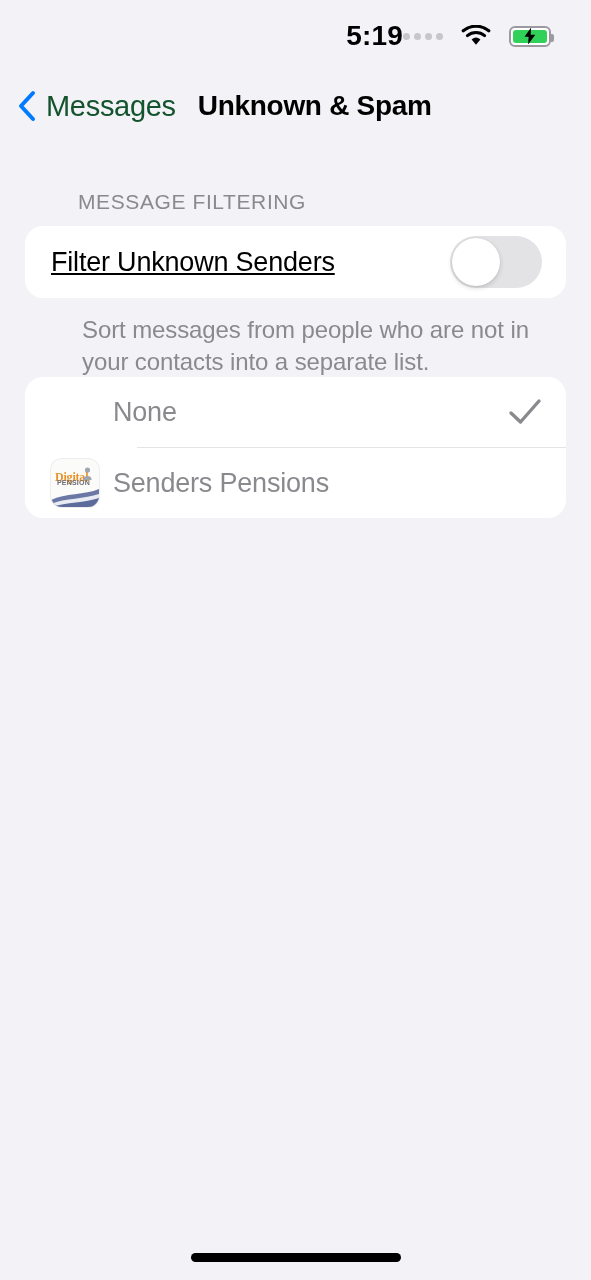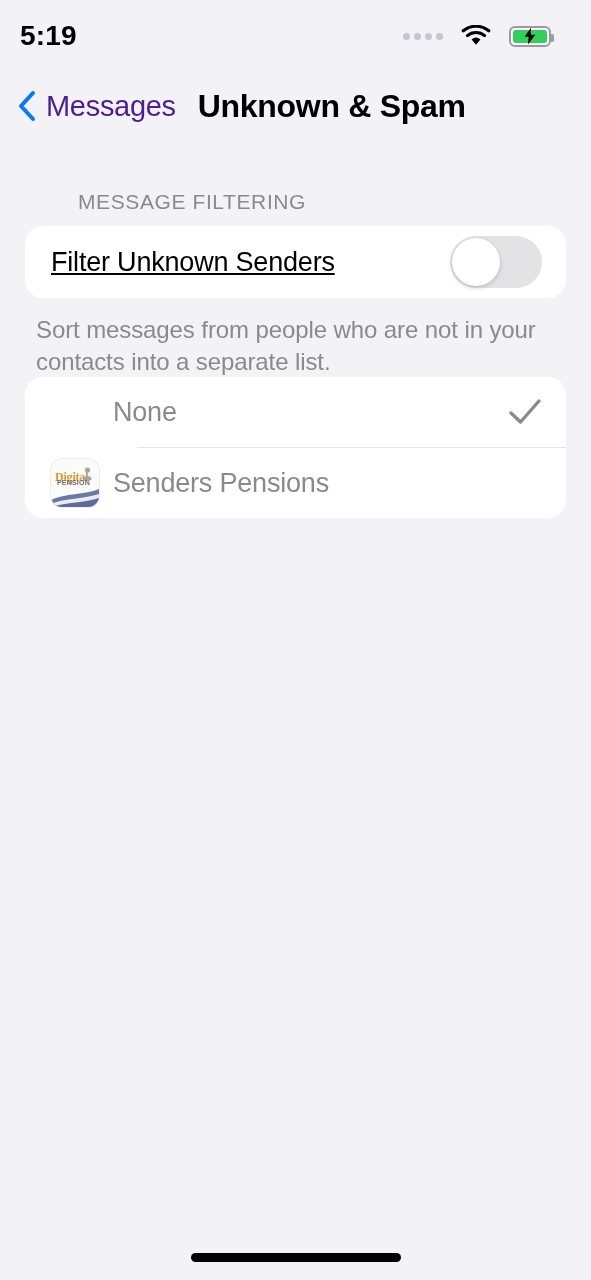--- a/index.html
+++ b/index.html
@@ -15,8 +15,8 @@
   
   .status-bar {
     position:absolute; top:0; left:0; width:591px; height:72px;
-    display:flex; align-items:center; justify-content:space-between;
-    padding:0 40px 0 20px;
+    display:flex; align-items:center; justify-content:flex-end;
+    padding:0 40px 0 46px;
   }
   .status-time {
     font-size:28px; font-weight:bold; color:#000; letter-spacing:0.2px;

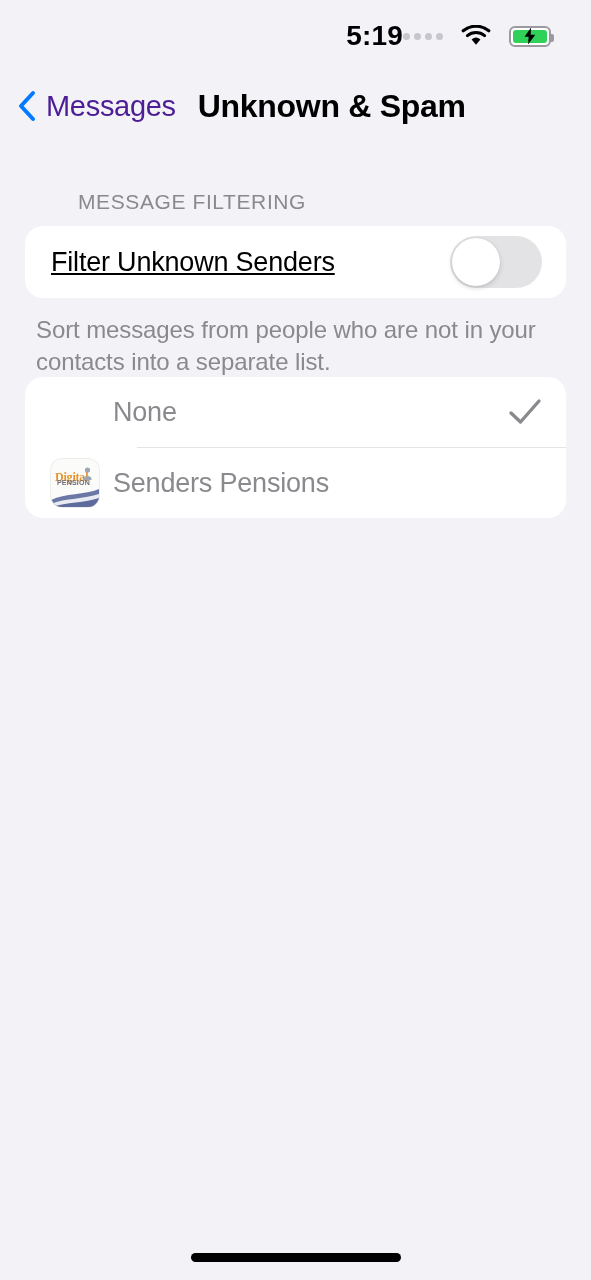--- a/index.html
+++ b/index.html
@@ -55,7 +55,7 @@
   }
   .chevron-left { display:block; }
   .back-label {
-    font-size:29px; color:#4c1d95; letter-spacing:-0.3px;
+    font-size:29px; color:#14532d; letter-spacing:-0.3px;
   }
   .nav-title {
     font-size:32px; font-weight:bold; color:#000;

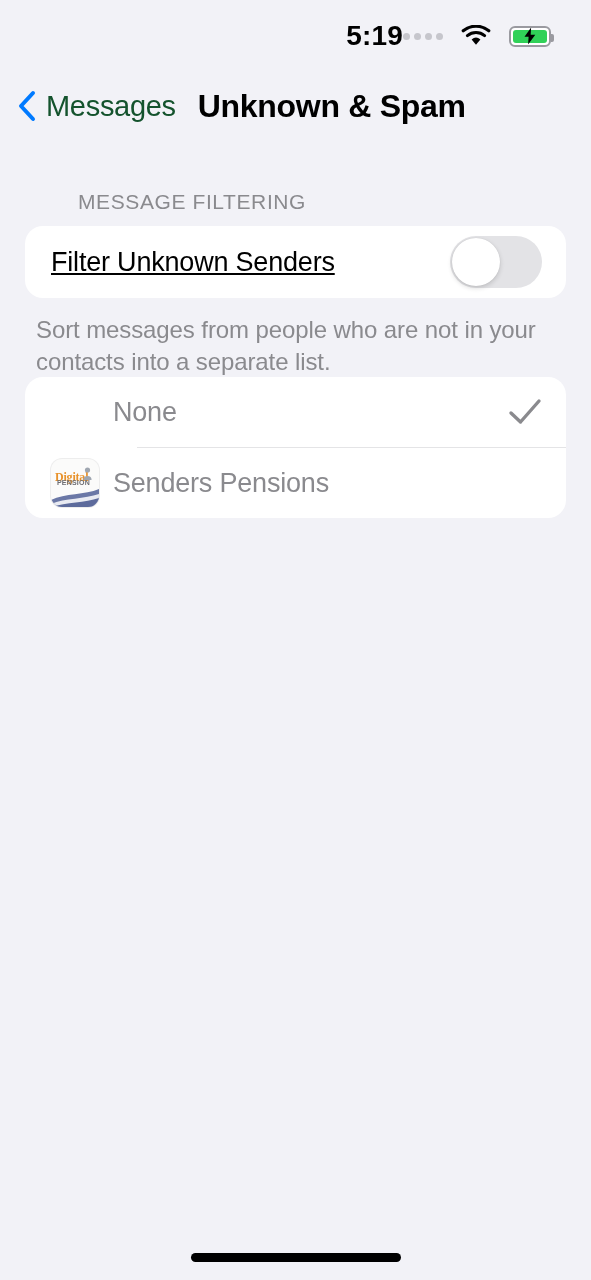--- a/index.html
+++ b/index.html
@@ -58,7 +58,7 @@
     font-size:29px; color:#14532d; letter-spacing:-0.3px;
   }
   .nav-title {
-    font-size:32px; font-weight:bold; color:#000;
+    font-size:28px; font-weight:bold; color:#000;
     margin-left:22px; letter-spacing:-0.3px;
   }
 

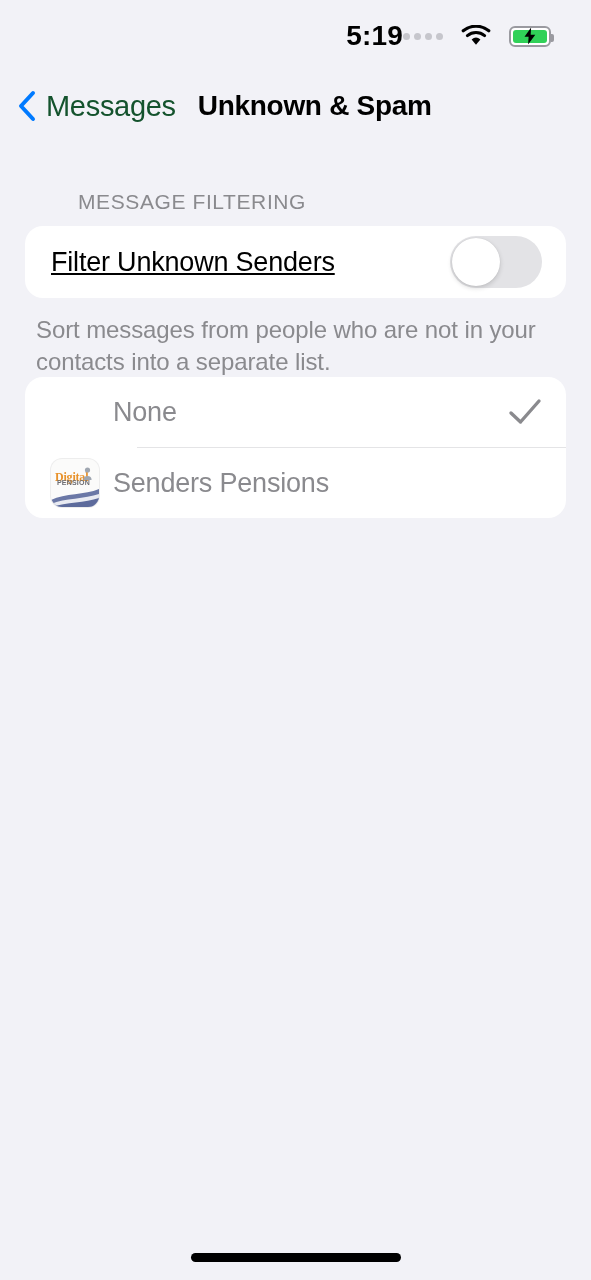--- a/index.html
+++ b/index.html
@@ -122,8 +122,8 @@
   }
 
   .footer-text {
-    padding:16px 36px 0 36px; font-size:24px; line-height:1.32;
-    color:#8A8A8E; letter-spacing:-0.1px;
+    padding:16px 36px 0 48px; font-size:24px; line-height:1.32;
+    color:#8A8A8E; letter-spacing:-0.1px;margin-left:34px;
   }
   .footer-link { color:#007AFF; cursor:pointer; }
 

